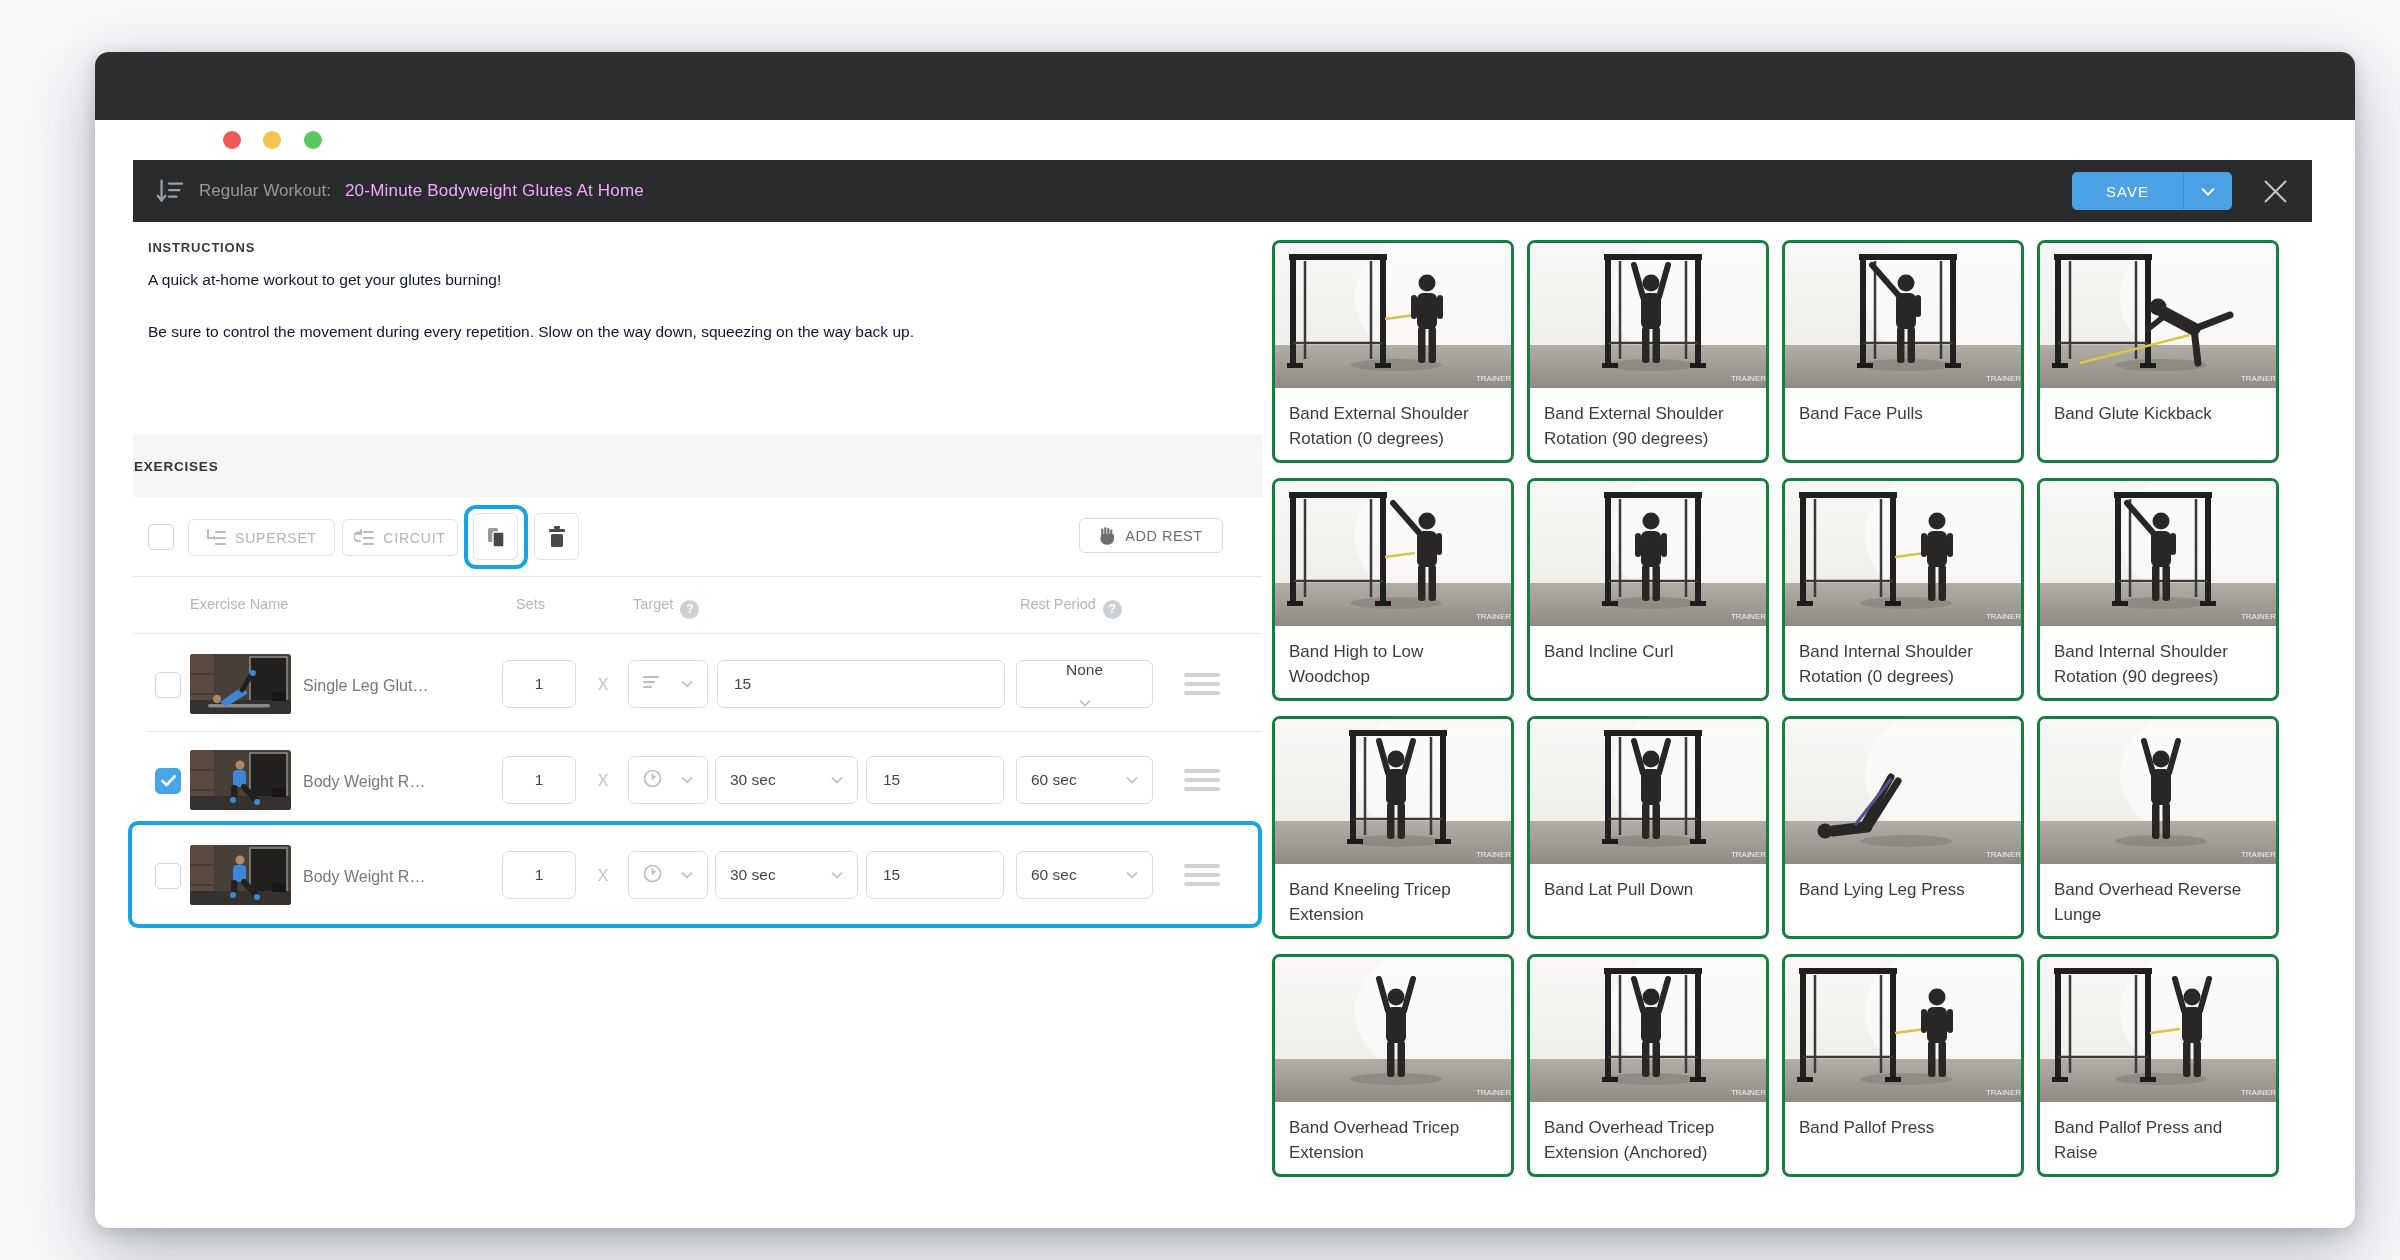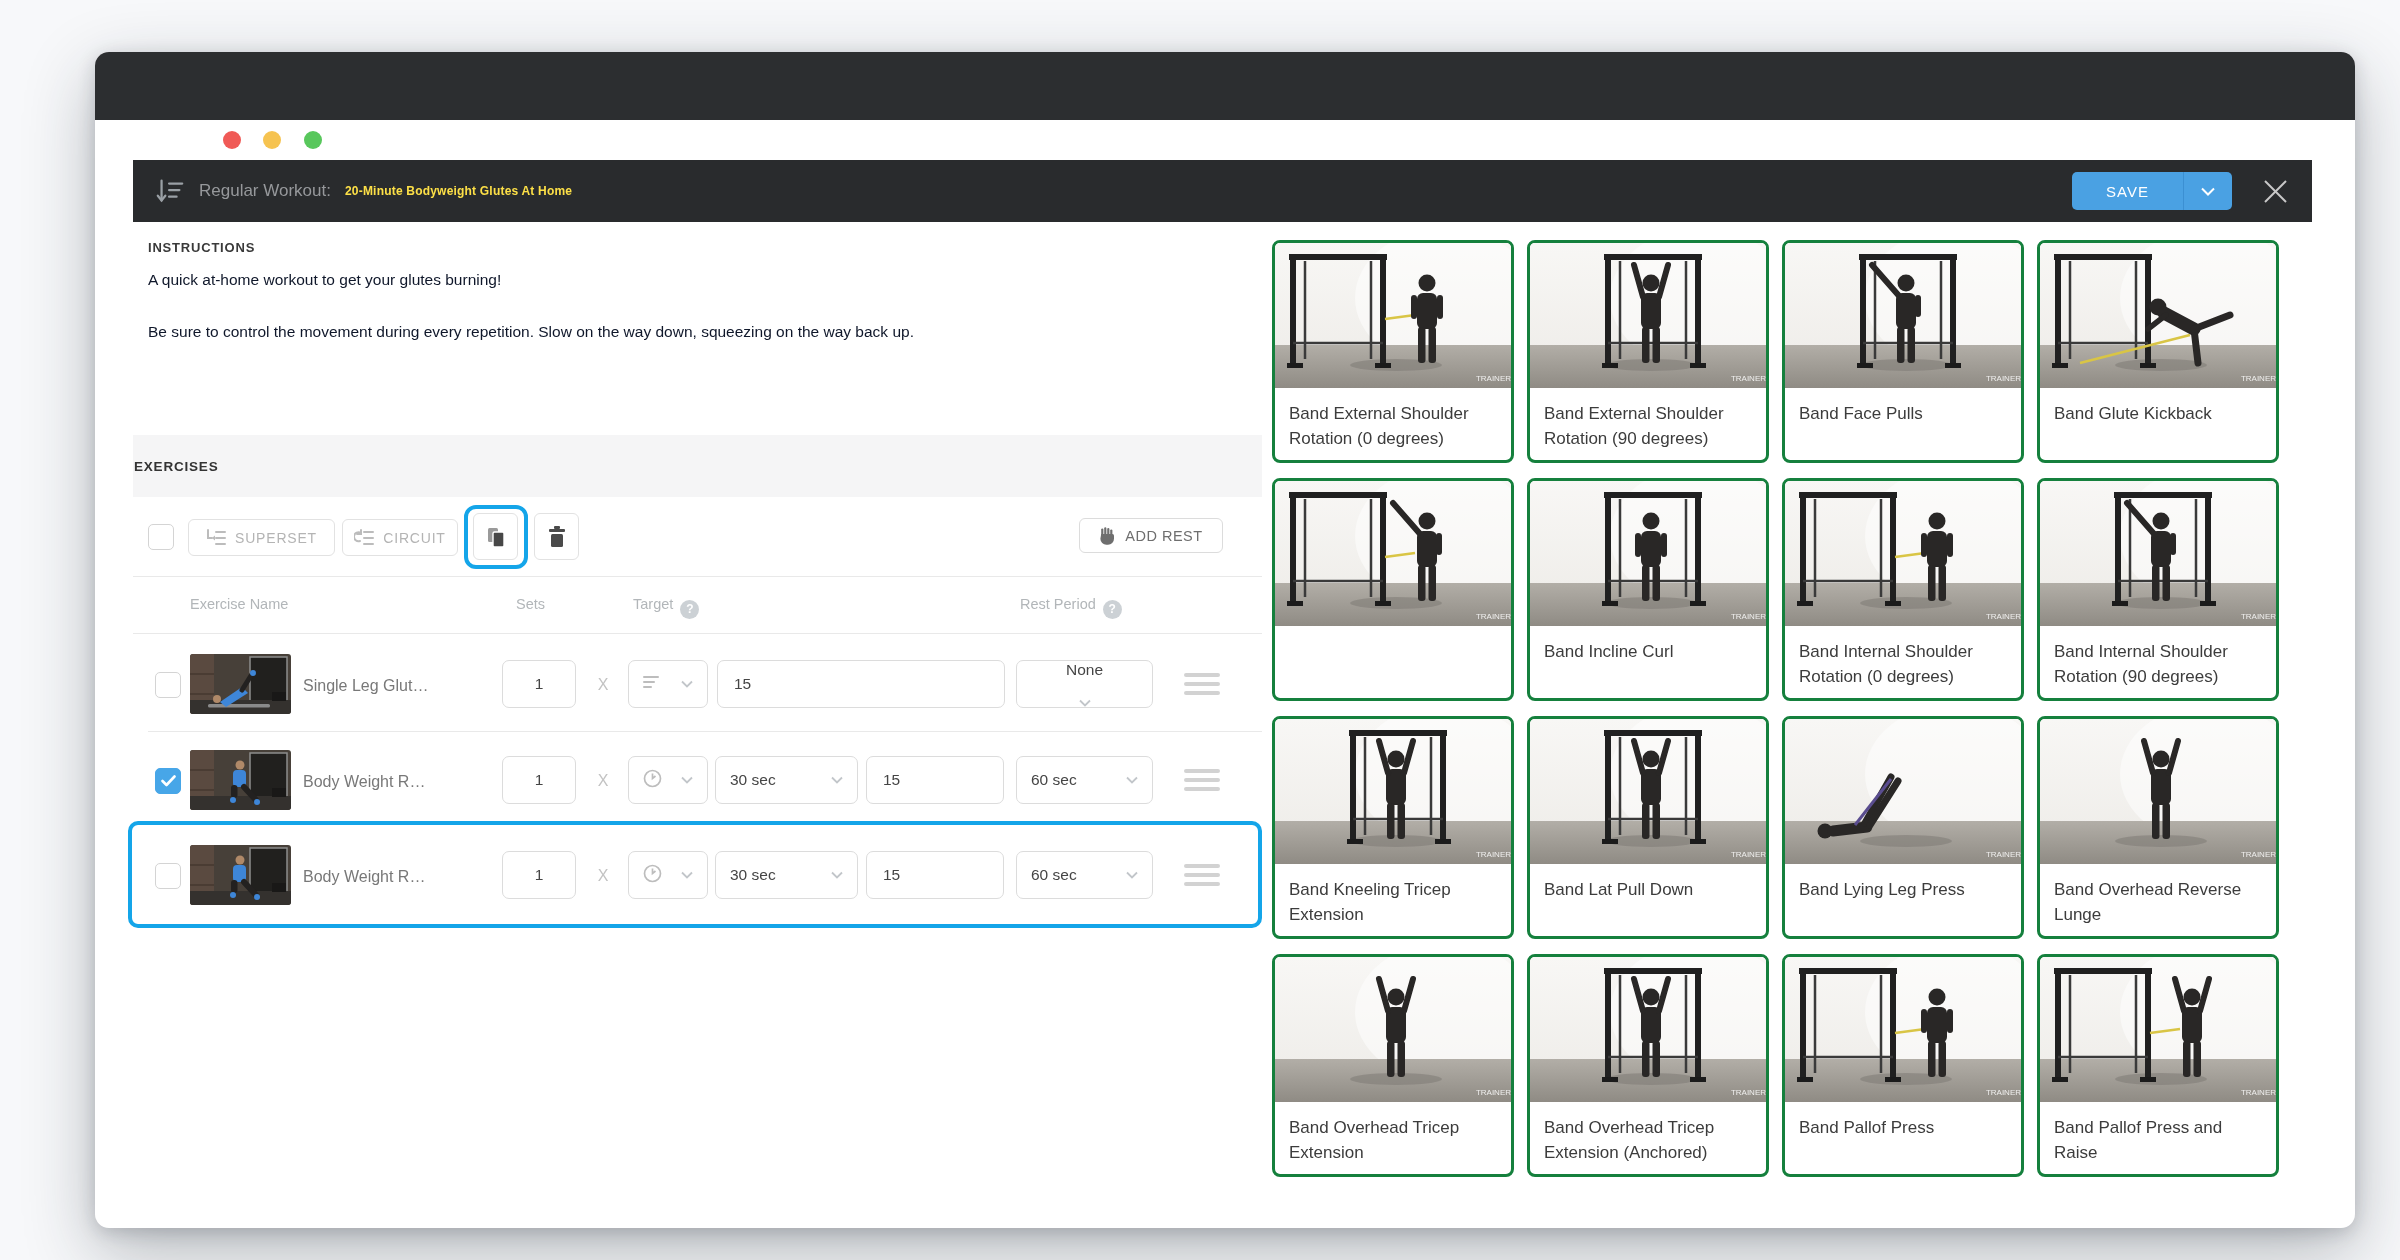--- a/index.html
+++ b/index.html
@@ -11,7 +11,7 @@
   
   .workbar{position:absolute;left:133px;top:160px;width:2179px;height:62px;background:#292b2d;display:flex;align-items:center;padding:0 22px;box-sizing:border-box;}
   .wb-label{color:#96989b;font-size:17px;margin:0 6px 0 14px;}
-  .wb-title{color:#fde047;font-size:12px;font-weight:700;margin-left:8px;letter-spacing:.2px;}
+  .wb-title{color:#f0abfc;font-size:17px;font-weight:400;margin-left:8px;letter-spacing:.2px;}
   .wb-right{margin-left:auto;display:flex;align-items:center;gap:28px;}
   .save-btn{display:flex;height:38px;border-radius:5px;overflow:hidden;cursor:pointer;}
   .save-main{width:111px;background:#4aa1e3;color:#fff;font-size:15px;letter-spacing:1px;display:flex;align-items:center;justify-content:center;}

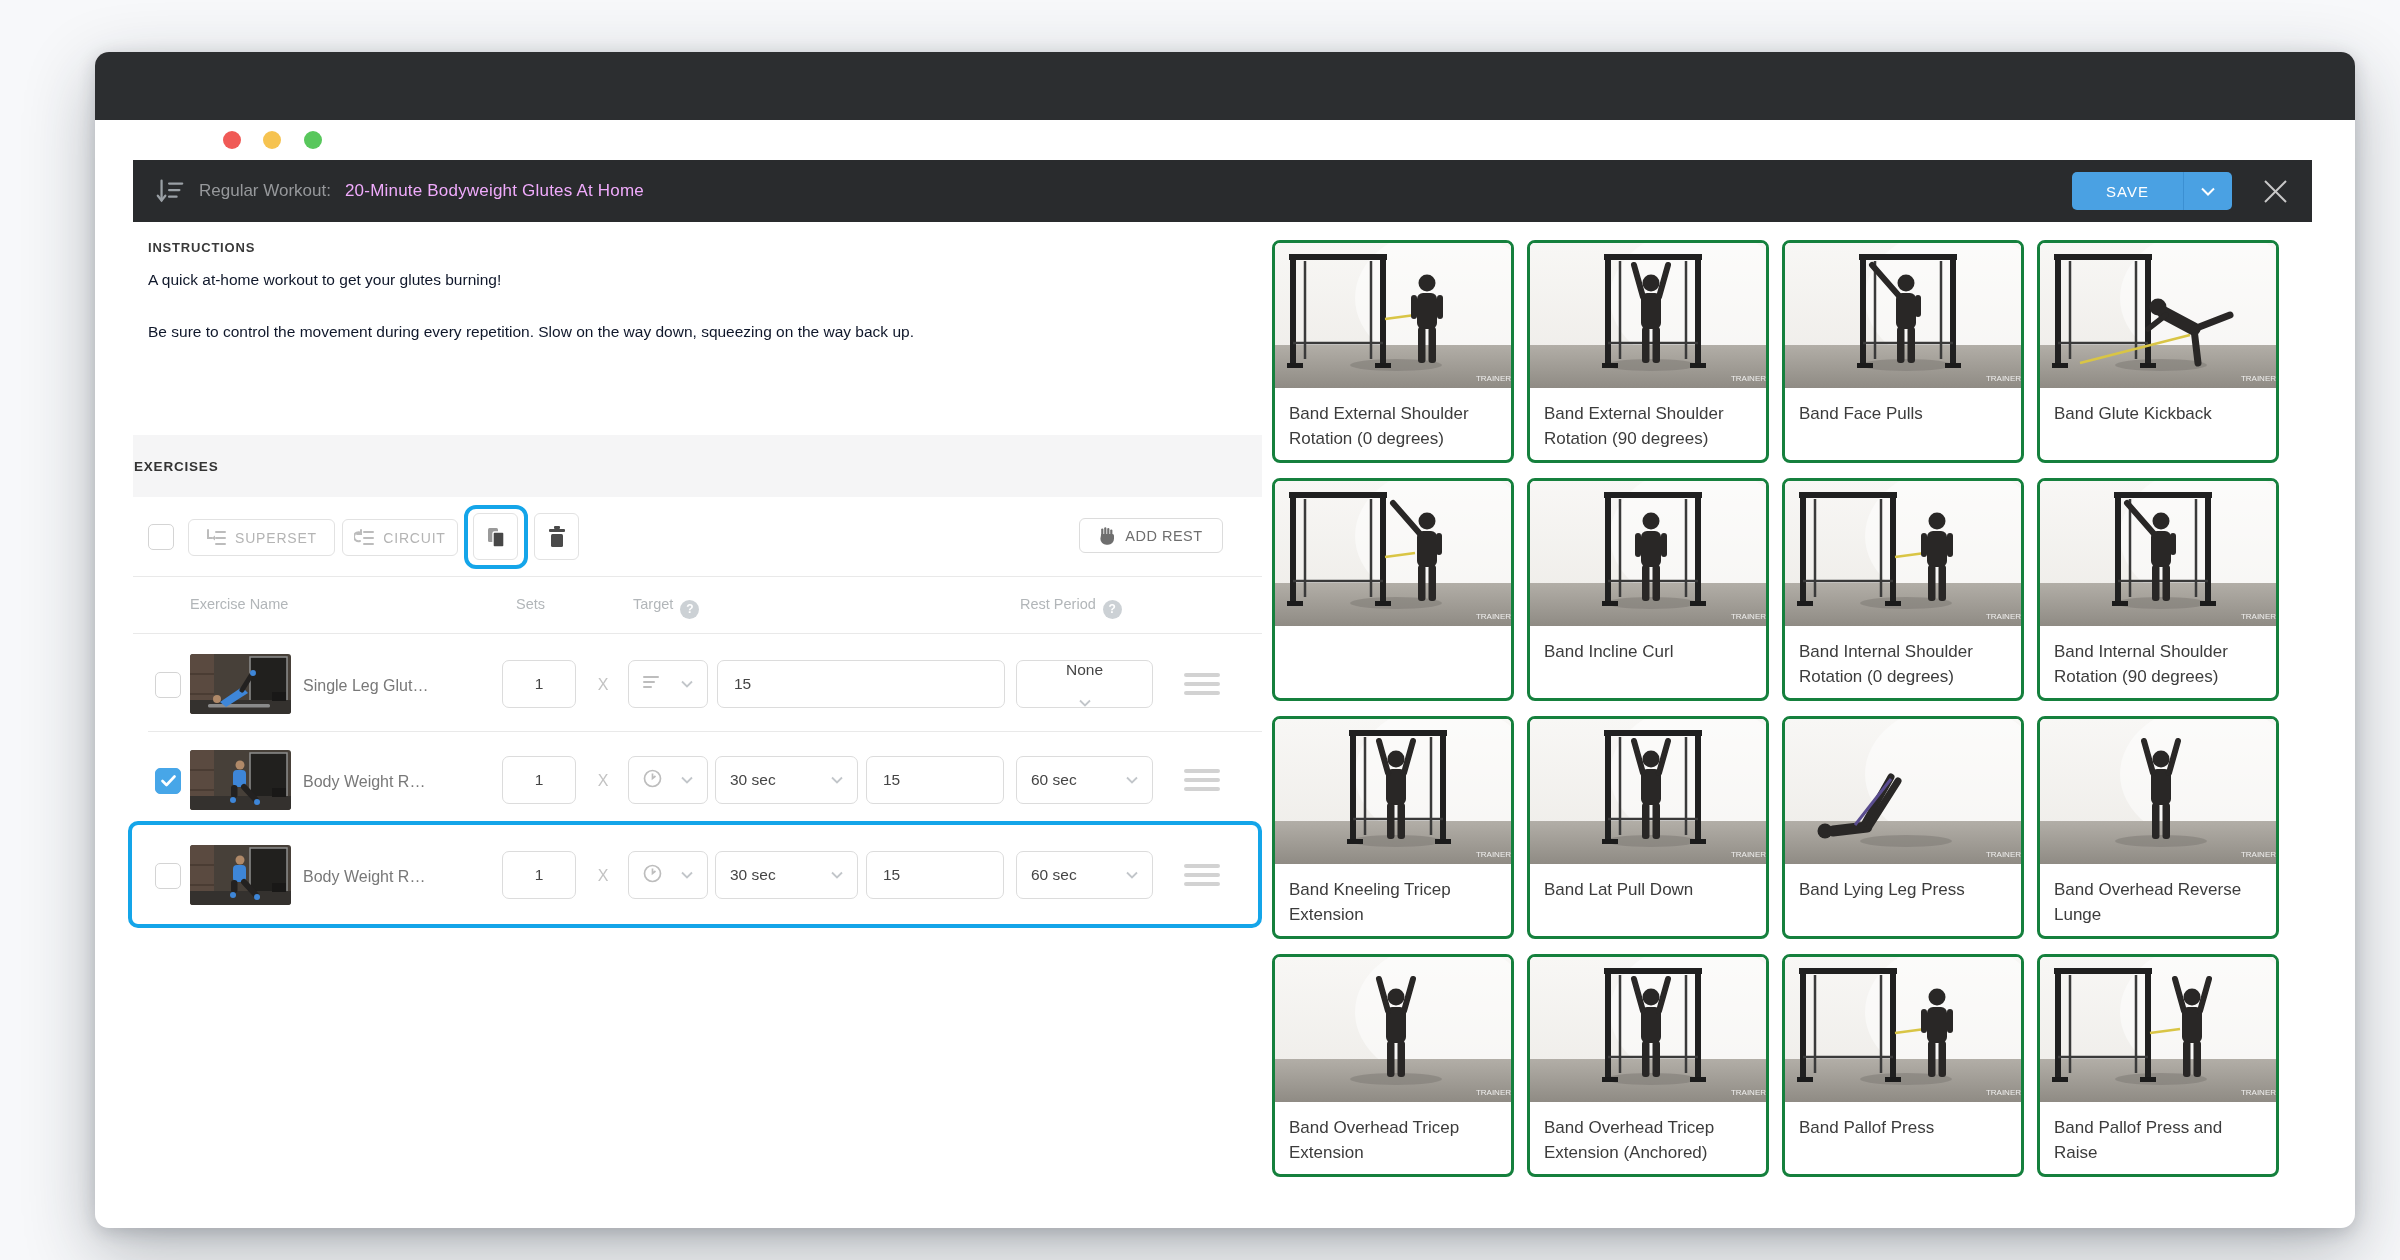--- a/index.html
+++ b/index.html
@@ -511,6 +511,7 @@
               <text x="236" y="138" text-anchor="end" font-family="Liberation Sans,sans-serif" font-size="8" fill="#ffffff">TRAINER</text>
             </g>
   </svg></div>
+    <div class="card-title">Band High to Low Woodchop</div>
   </div>
       <div class="card" style="left: 1527px; top: 478px;">
     <div class="card-img"><svg width="242" height="145" viewBox="0 0 242 145" xmlns="http://www.w3.org/2000/svg">

